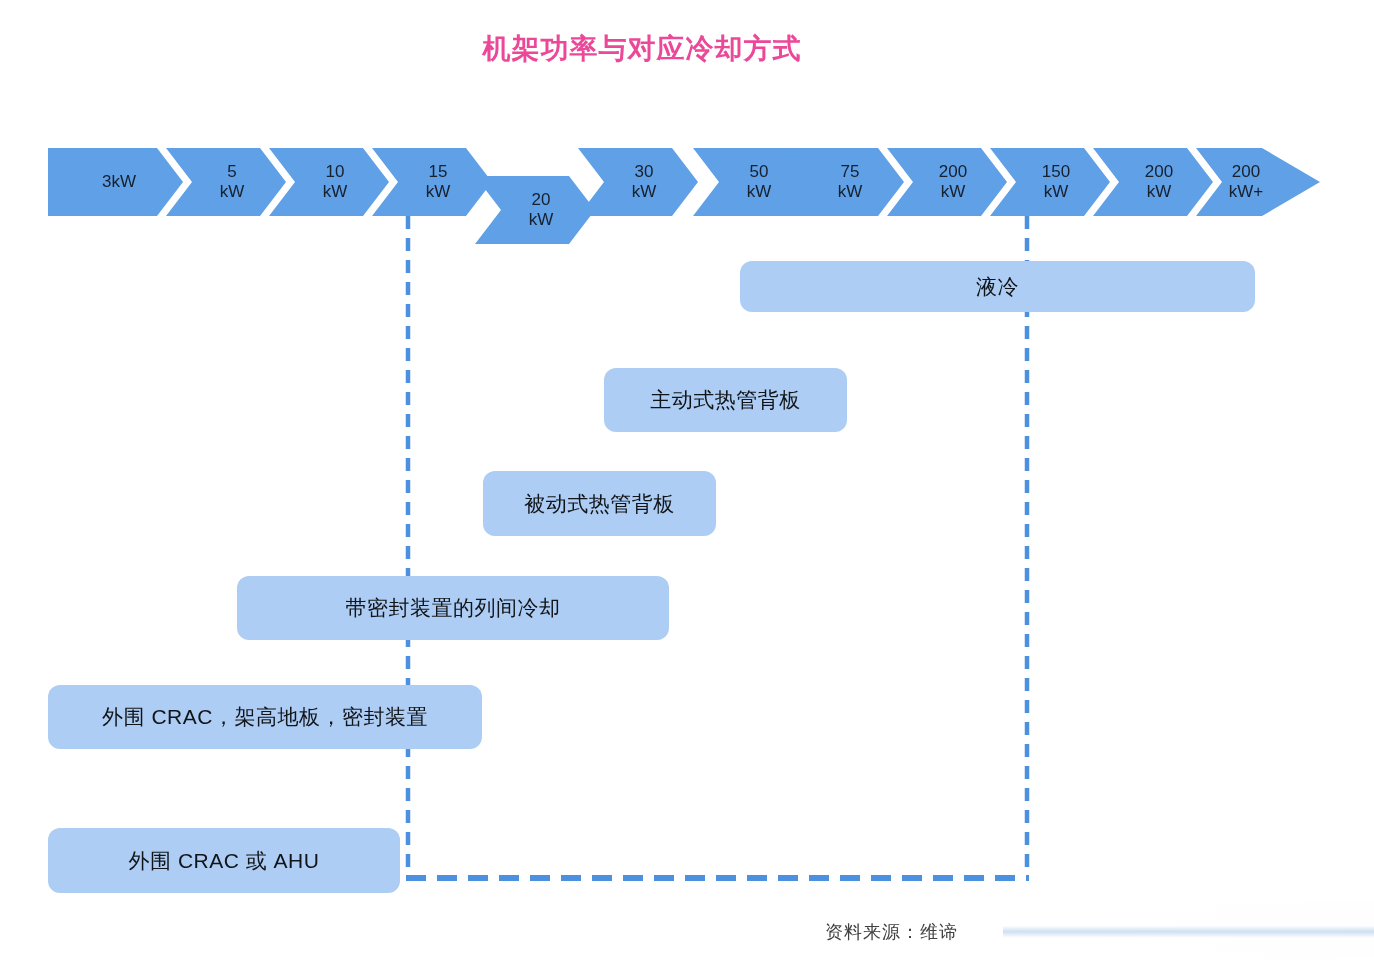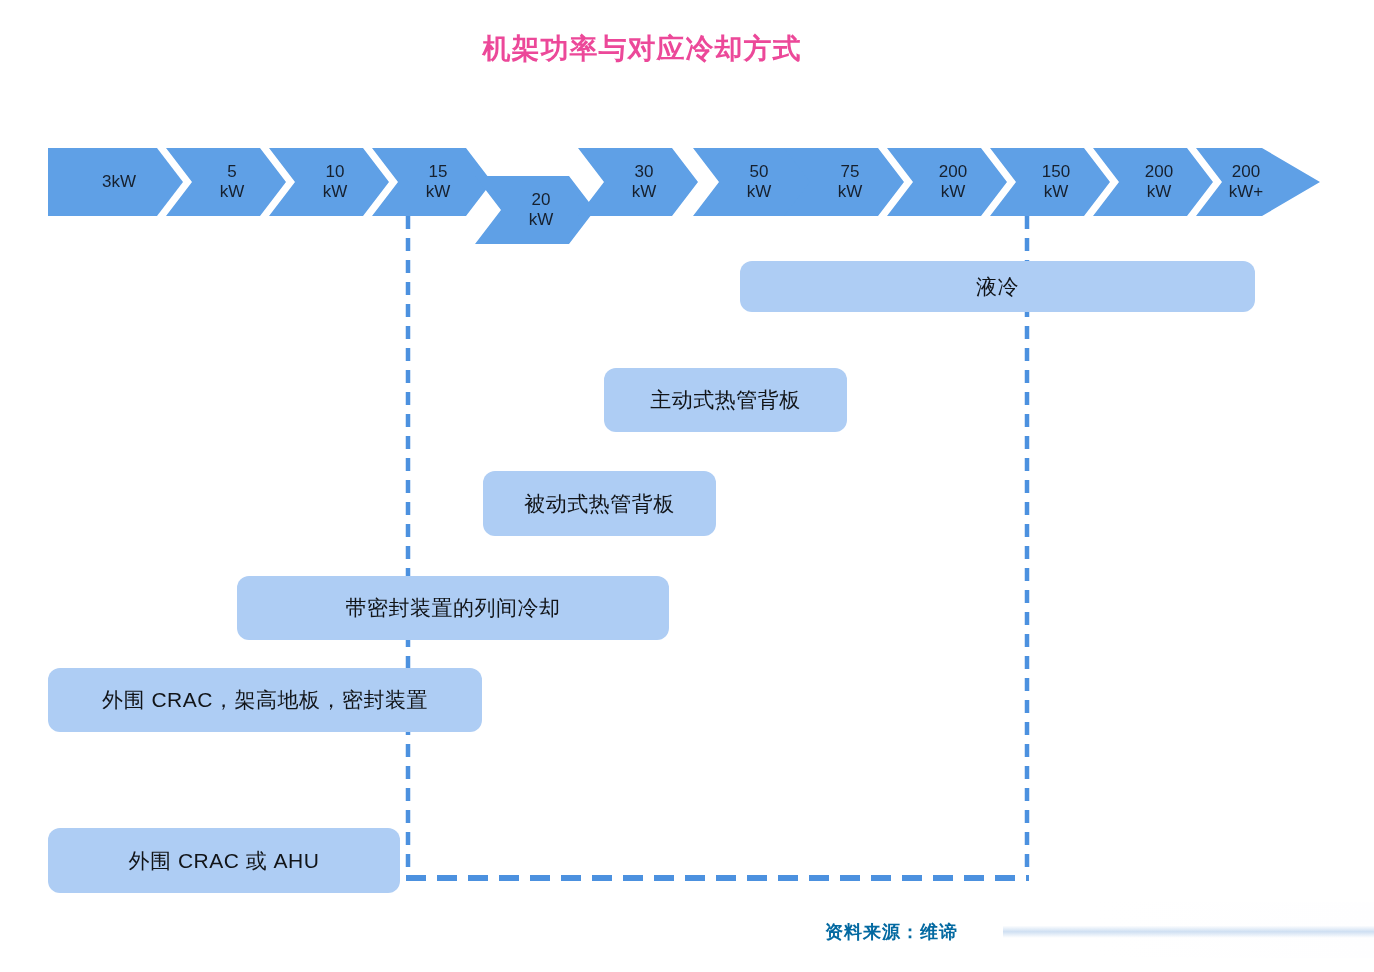--- a/index.html
+++ b/index.html
@@ -159,7 +159,7 @@
   <div class="bar" style="left:189px;top:576px;width:432px;height:64px;margin-left:48px;">
       <span>带密封装置的列间冷却</span>
     </div>
-  <div class="bar" style="left:48px;top:668px;width:434px;height:64px;">
+  <div class="bar" style="left:48px;top:685px;width:434px;height:64px;">
       <span>外围 CRAC，架高地板，密封装置</span>
     </div>
   <div class="bar" style="left:48px;top:828px;width:352px;height:65px;">

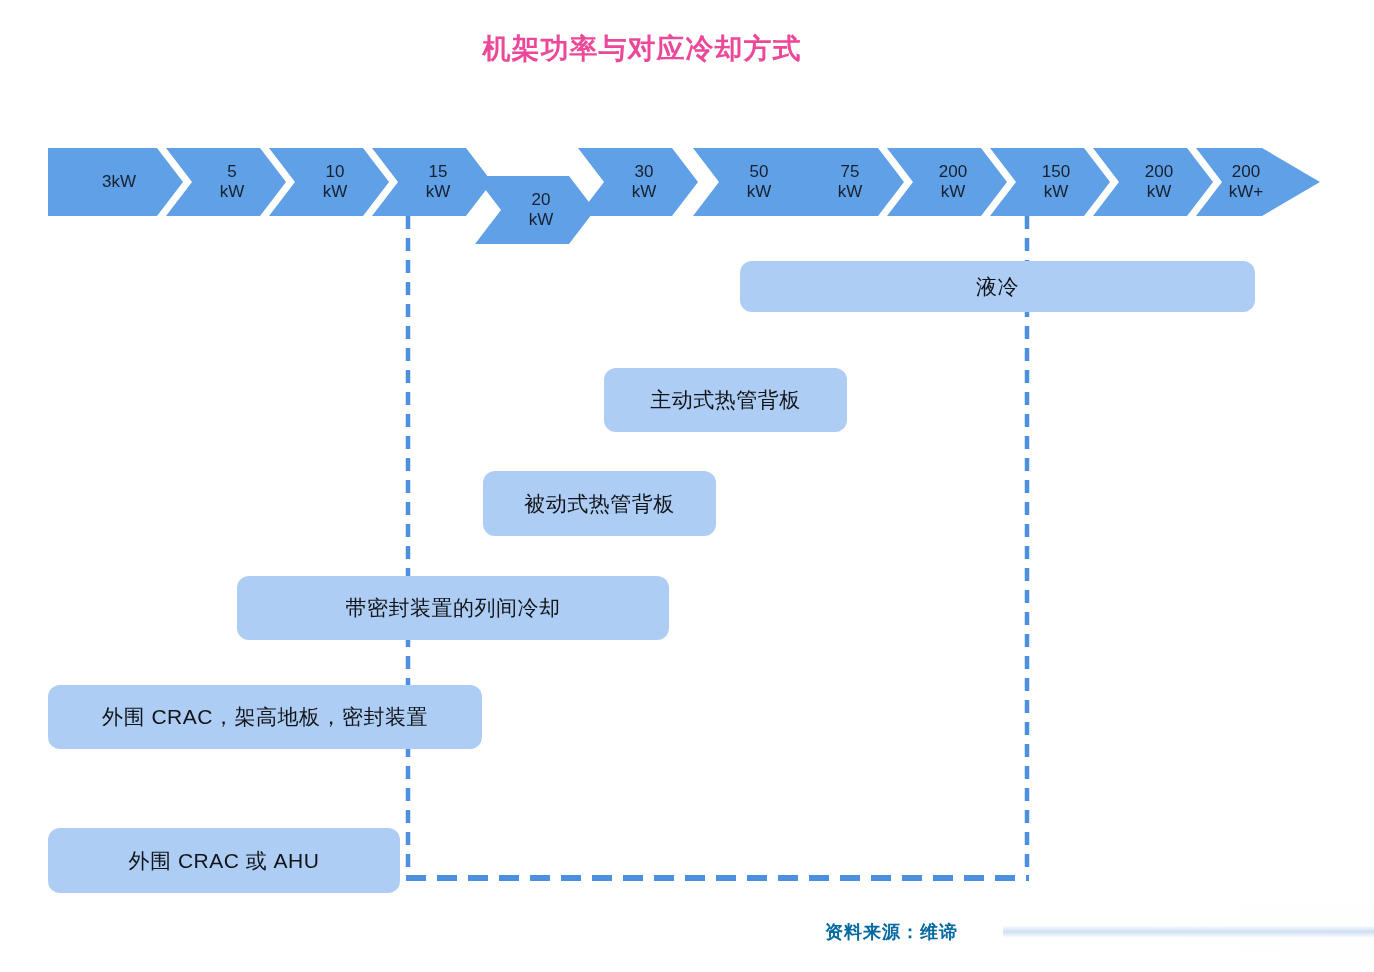--- a/index.html
+++ b/index.html
@@ -68,8 +68,8 @@
     position: absolute;
     left: 825px; top: 920px;
     font-size: 18px;
-    font-weight: 700;
-    color: #0369a1;
+    font-weight: 400;
+    color: #404040;
     letter-spacing: 1px;
     z-index: 3;
   }

